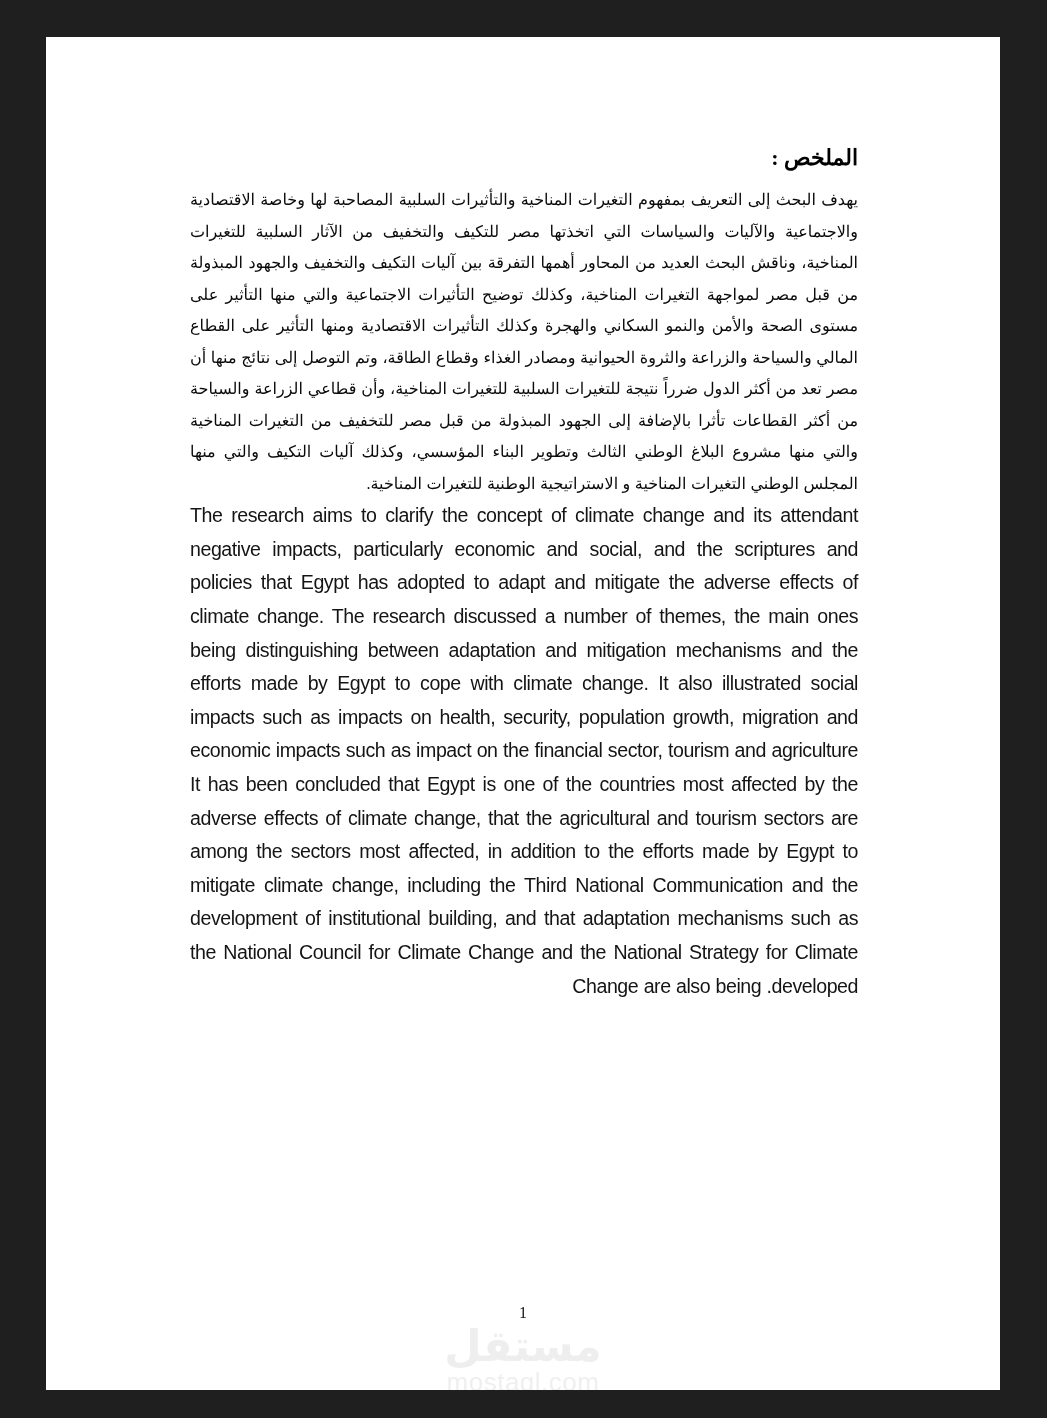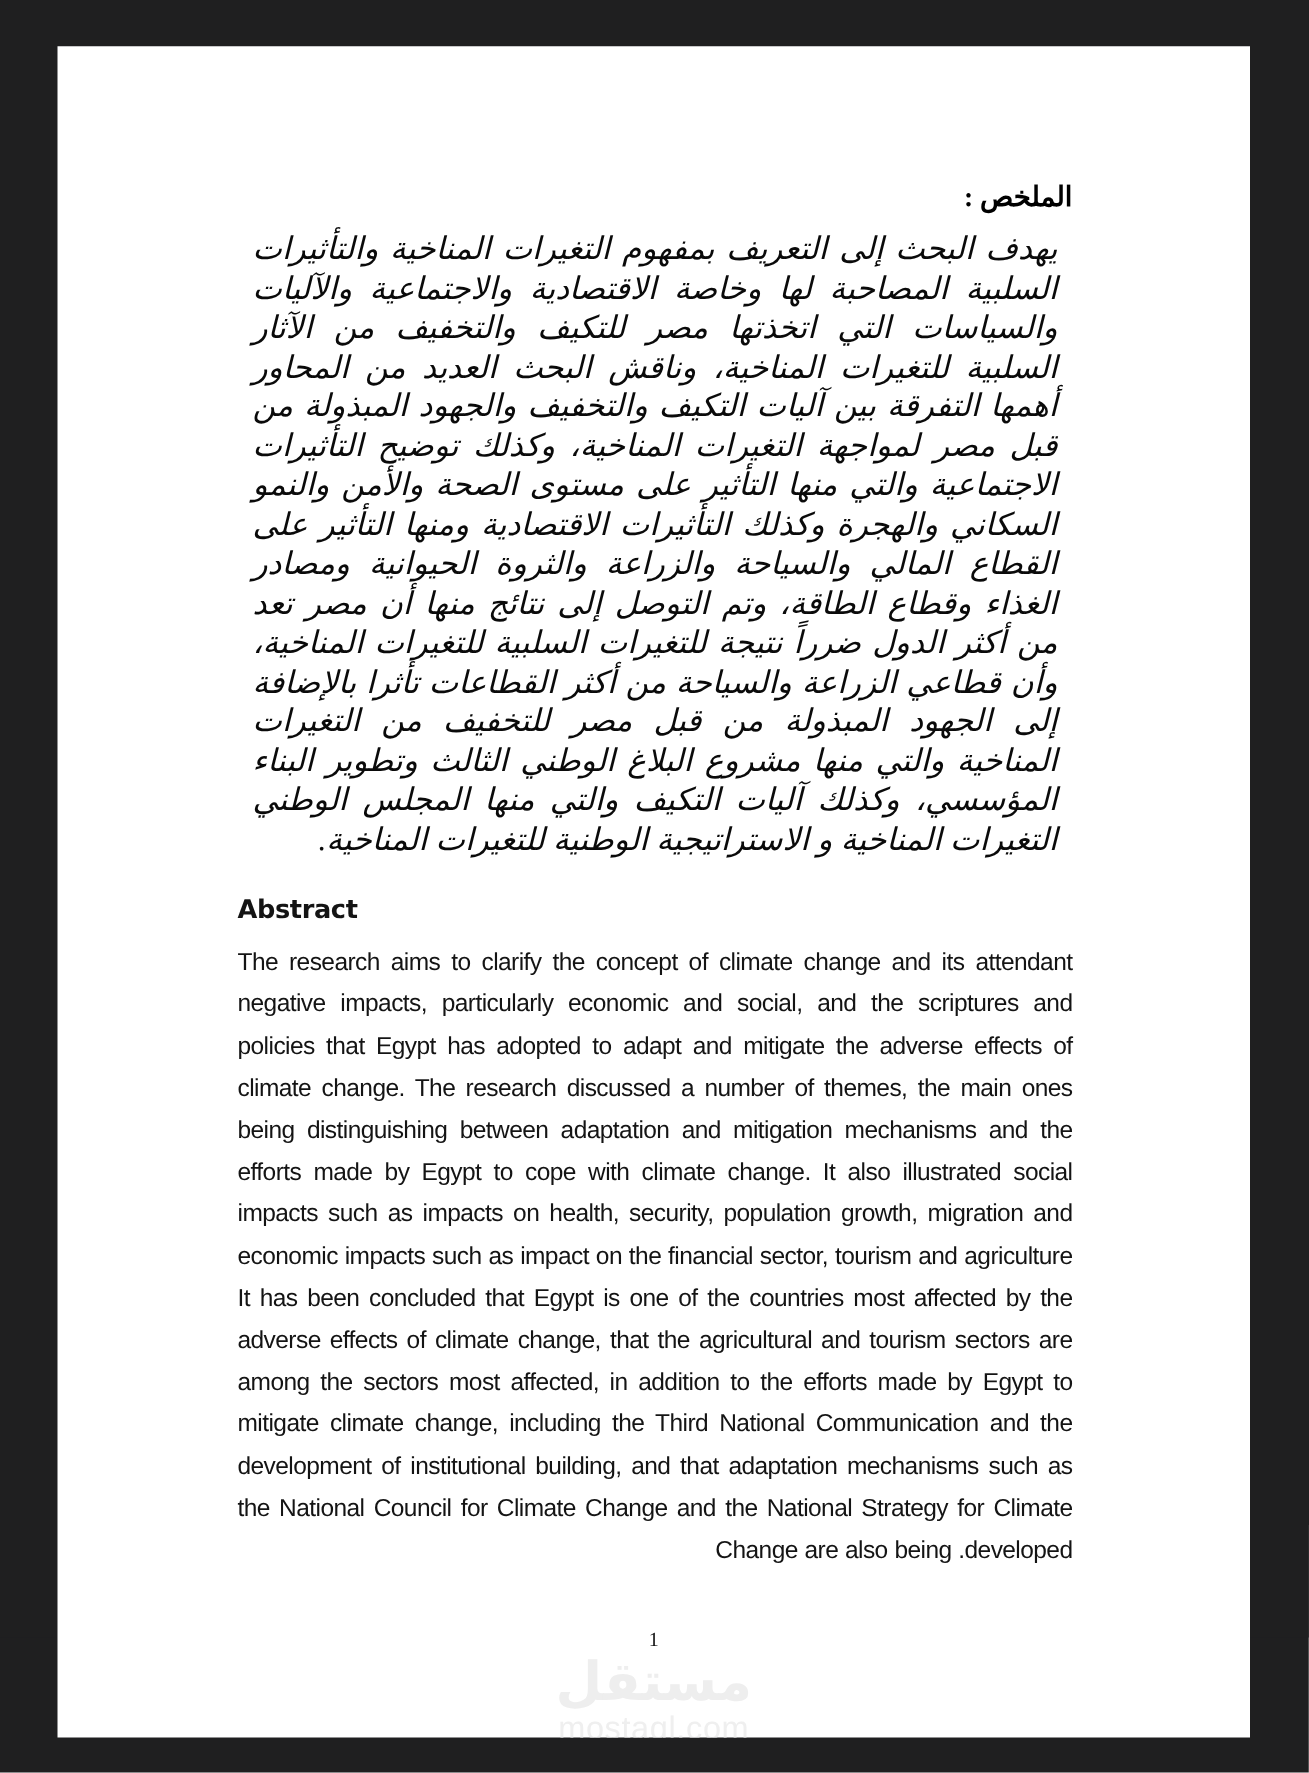--- a/index.html
+++ b/index.html
@@ -57,12 +57,11 @@
     text-align: justify;
     text-align-last: right;
     font-family: "Liberation Serif", "DejaVu Serif", serif;
-    font-size: 25px;
+    font-size: 16px;
     line-height: 31.5px;
     color: #0a0a0a;
-    margin: 12px;
+    margin: 0;
     word-spacing: 0.5px;
-    font-style: italic;
   }
 
   

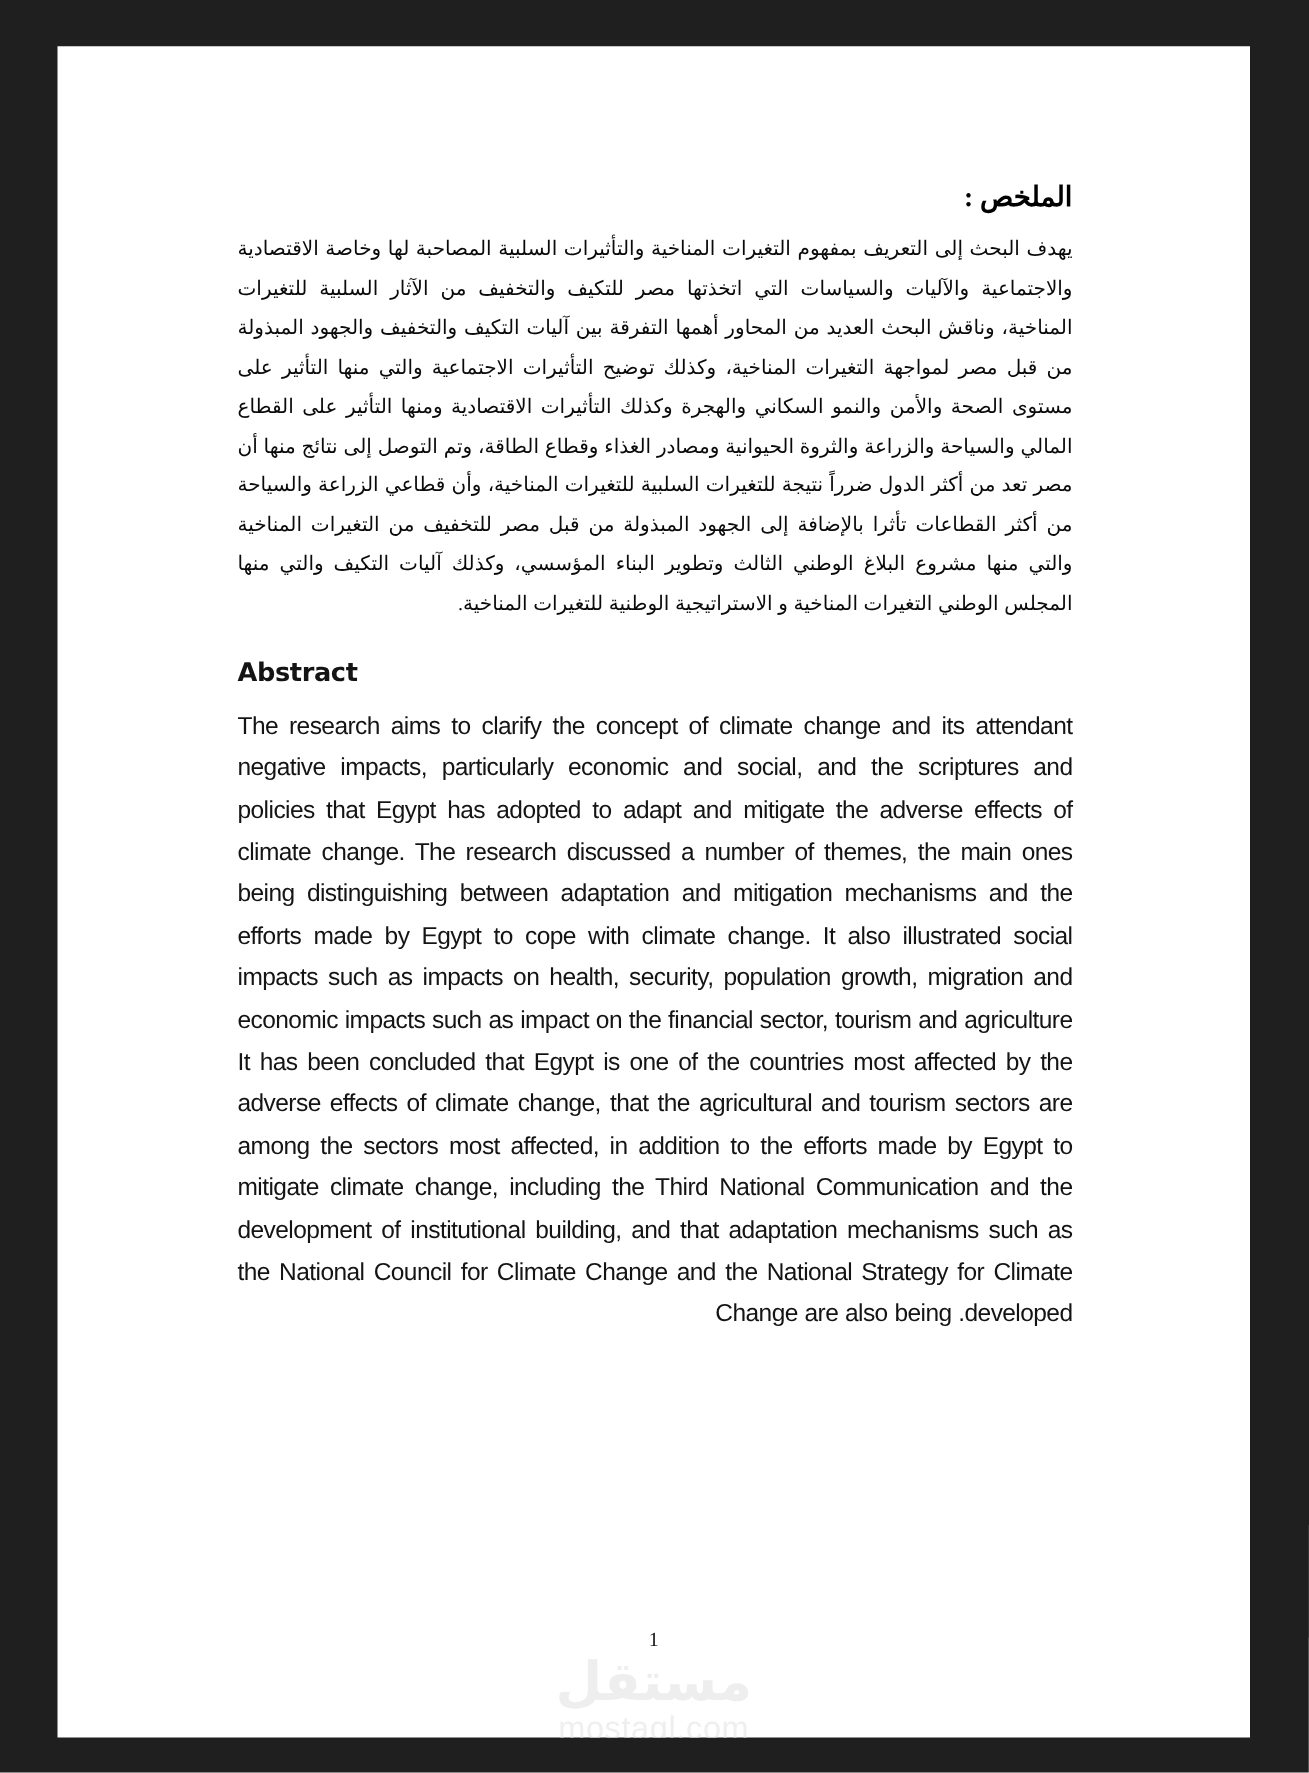--- a/index.html
+++ b/index.html
@@ -143,7 +143,6 @@
 
       <p class="ar-body">يهدف البحث إلى التعريف بمفهوم التغيرات المناخية والتأثيرات السلبية المصاحبة لها وخاصة الاقتصادية والاجتماعية والآليات والسياسات التي اتخذتها مصر للتكيف والتخفيف من الآثار السلبية للتغيرات المناخية، وناقش البحث العديد من المحاور أهمها التفرقة بين آليات التكيف والتخفيف والجهود المبذولة من قبل مصر لمواجهة التغيرات المناخية، وكذلك توضيح التأثيرات الاجتماعية والتي منها التأثير على مستوى الصحة والأمن والنمو السكاني والهجرة وكذلك التأثيرات الاقتصادية ومنها التأثير على القطاع المالي والسياحة والزراعة والثروة الحيوانية ومصادر الغذاء وقطاع الطاقة، وتم التوصل إلى نتائج منها أن مصر تعد من أكثر الدول ضرراً نتيجة للتغيرات السلبية للتغيرات المناخية، وأن قطاعي الزراعة والسياحة من أكثر القطاعات تأثرا بالإضافة إلى الجهود المبذولة من قبل مصر للتخفيف من التغيرات المناخية والتي منها مشروع البلاغ الوطني الثالث وتطوير البناء المؤسسي، وكذلك آليات التكيف والتي منها المجلس الوطني التغيرات المناخية و الاستراتيجية الوطنية للتغيرات المناخية.</p>
 
-      <h2 class="en-heading">Abstract</h2>
 
       <p class="en-body">The research aims to clarify the concept of climate change and its attendant negative impacts, particularly economic and social, and the scriptures and policies that Egypt has adopted to adapt and mitigate the adverse effects of climate change. The research discussed a number of themes, the main ones being distinguishing between adaptation and mitigation mechanisms and the efforts made by Egypt to cope with climate change. It also illustrated social impacts such as impacts on health, security, population growth, migration and economic impacts such as impact on the financial sector, tourism and agriculture It has been concluded that Egypt is one of the countries most affected by the adverse effects of climate change, that the agricultural and tourism sectors are among the sectors most affected, in addition to the efforts made by Egypt to mitigate climate change, including the Third National Communication and the development of institutional building, and that adaptation mechanisms such as the National Council for Climate Change and the National Strategy for Climate Change are also being .developed</p>
 

